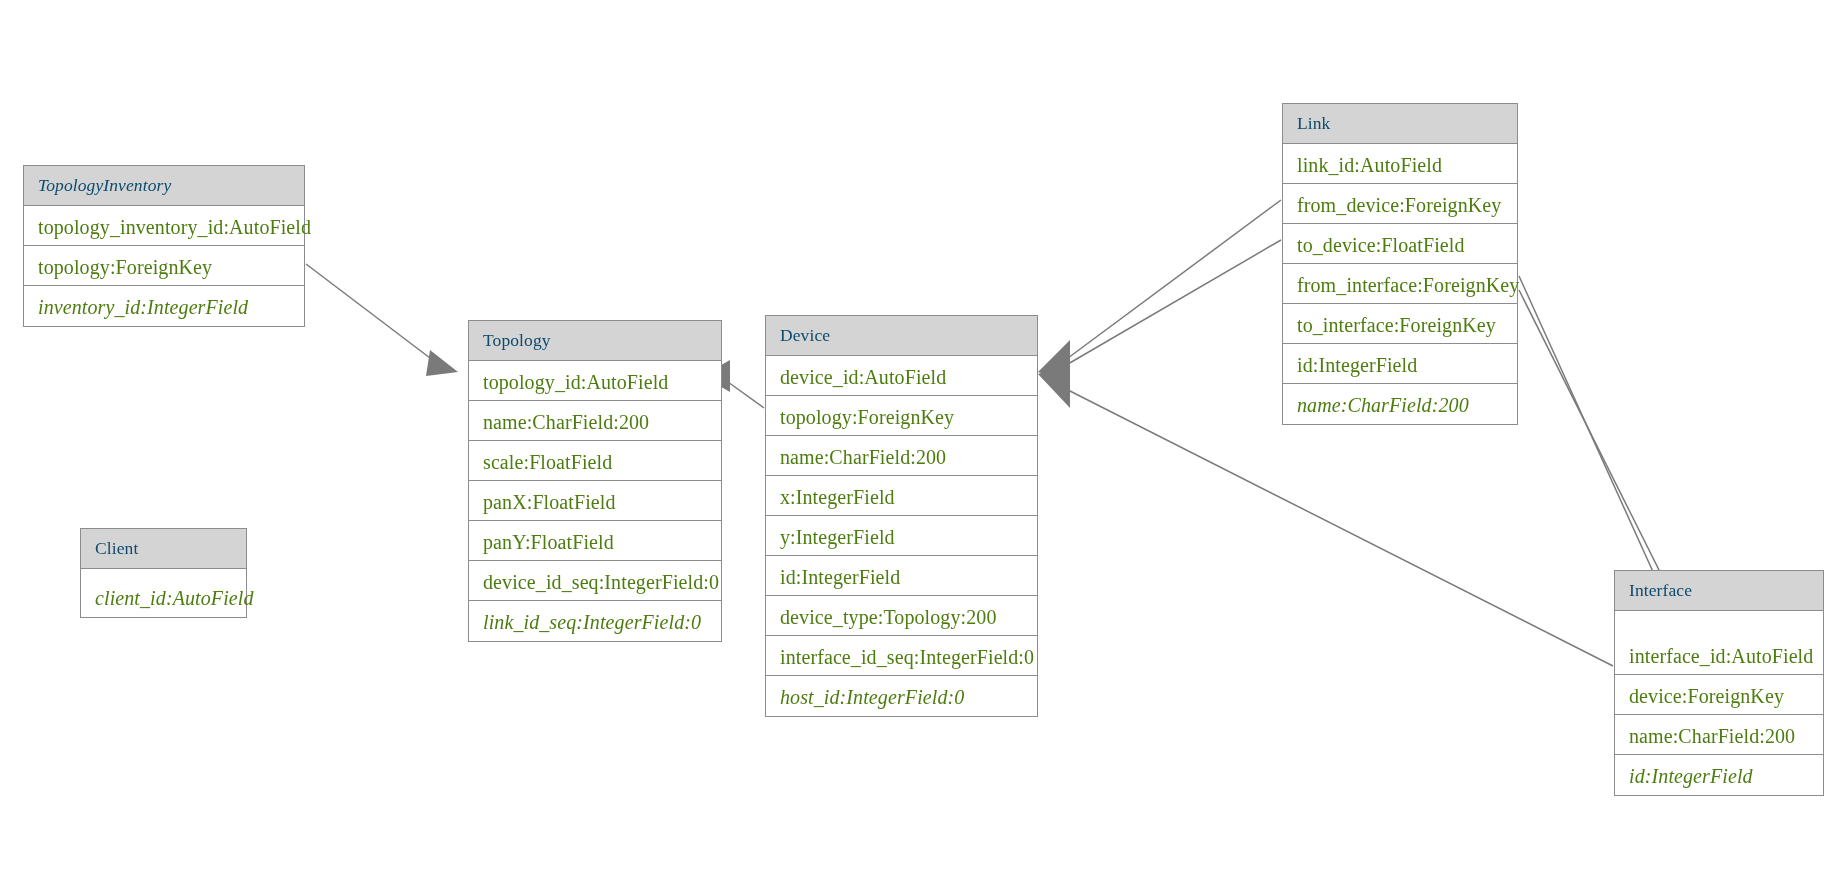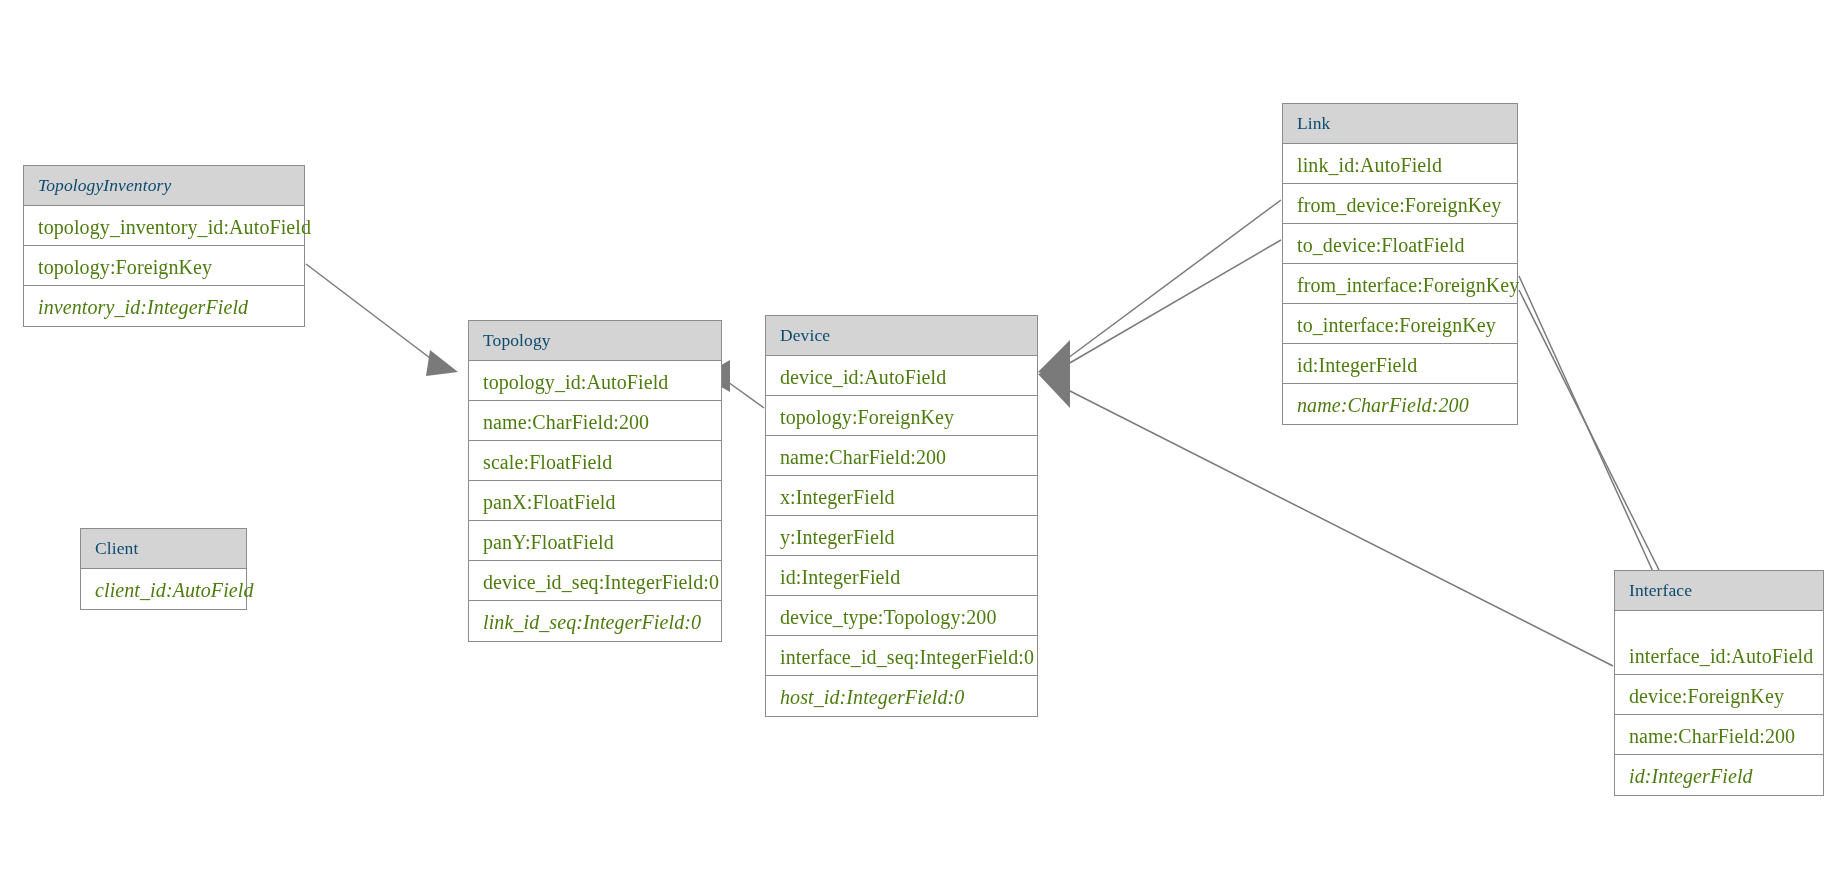--- a/index.html
+++ b/index.html
@@ -114,7 +114,7 @@
     </div>
     <div class="entity" style="left: 80px; top: 528px; width: 167px;">
       <div class="entity-header" style="height: 40px;">Client</div>
-      <div class="entity-row" style="height: 40px;">client_id:AutoField</div>
+      <div class="entity-row" style="height: 40px; margin-top: 8px;">client_id:AutoField</div>
     </div>
     <div class="entity" style="left: 765px; top: 315px; width: 273px;">
       <div class="entity-header" style="height: 40px;">Device</div>

